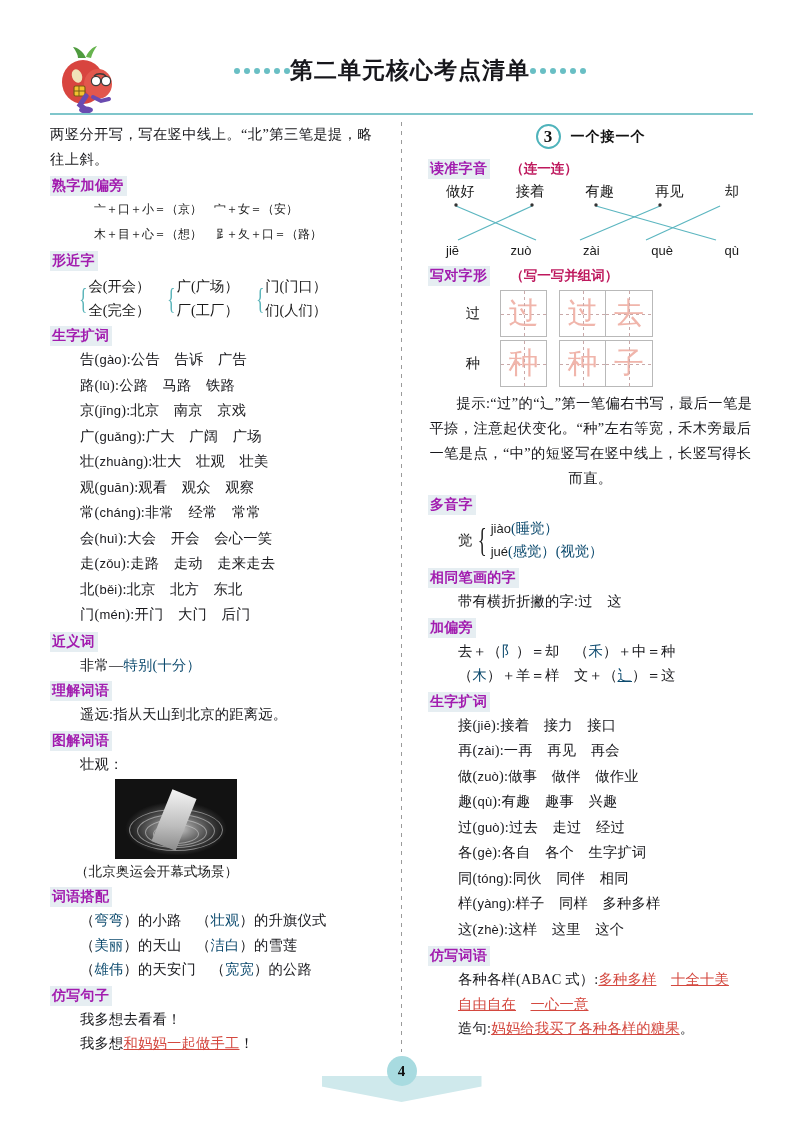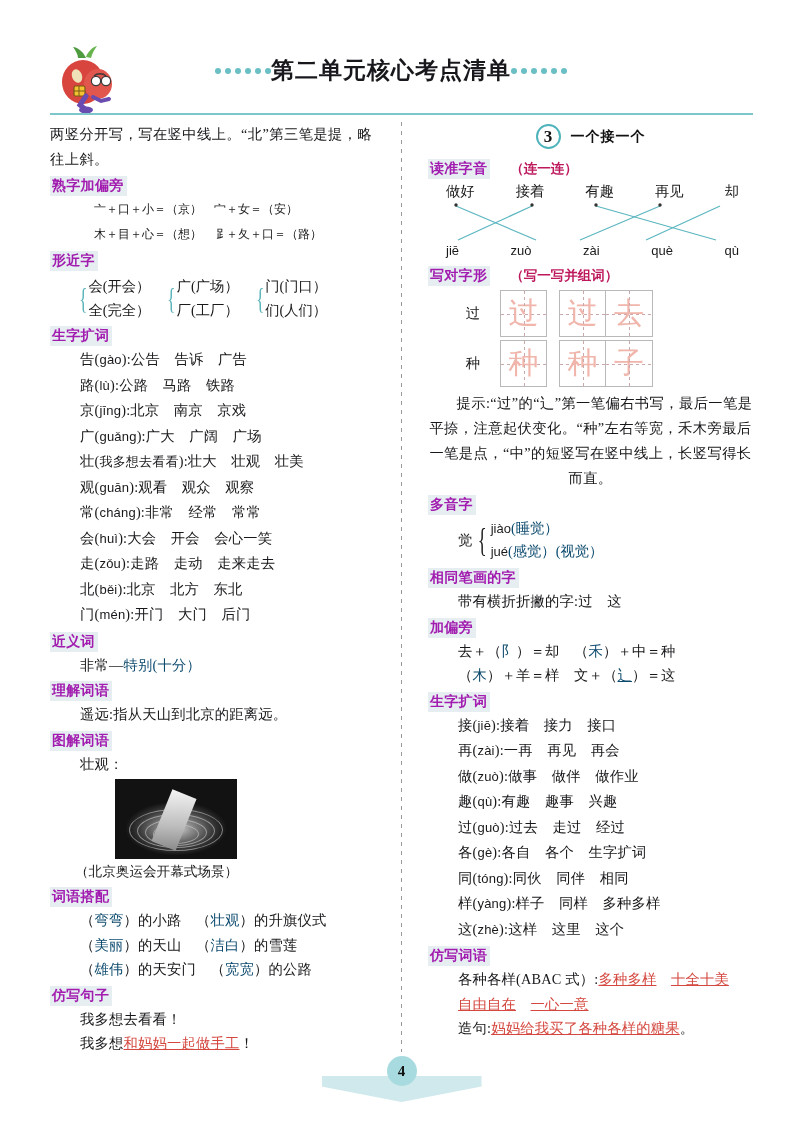--- a/index.html
+++ b/index.html
@@ -19,7 +19,7 @@
   }
   .title-wrap {
     position: absolute; left: 215px; top: 55px; width: 390px;
-    display: flex; align-items: center; justify-content: flex-start; gap: 0;
+    display: flex; align-items: center; justify-content: center; gap: 0;
   }
   .dots { display: flex; gap: 4px; align-items: center; }
   .dots i { display: block; width: 6px; height: 6px; border-radius: 50%; background: #69bfc4; }

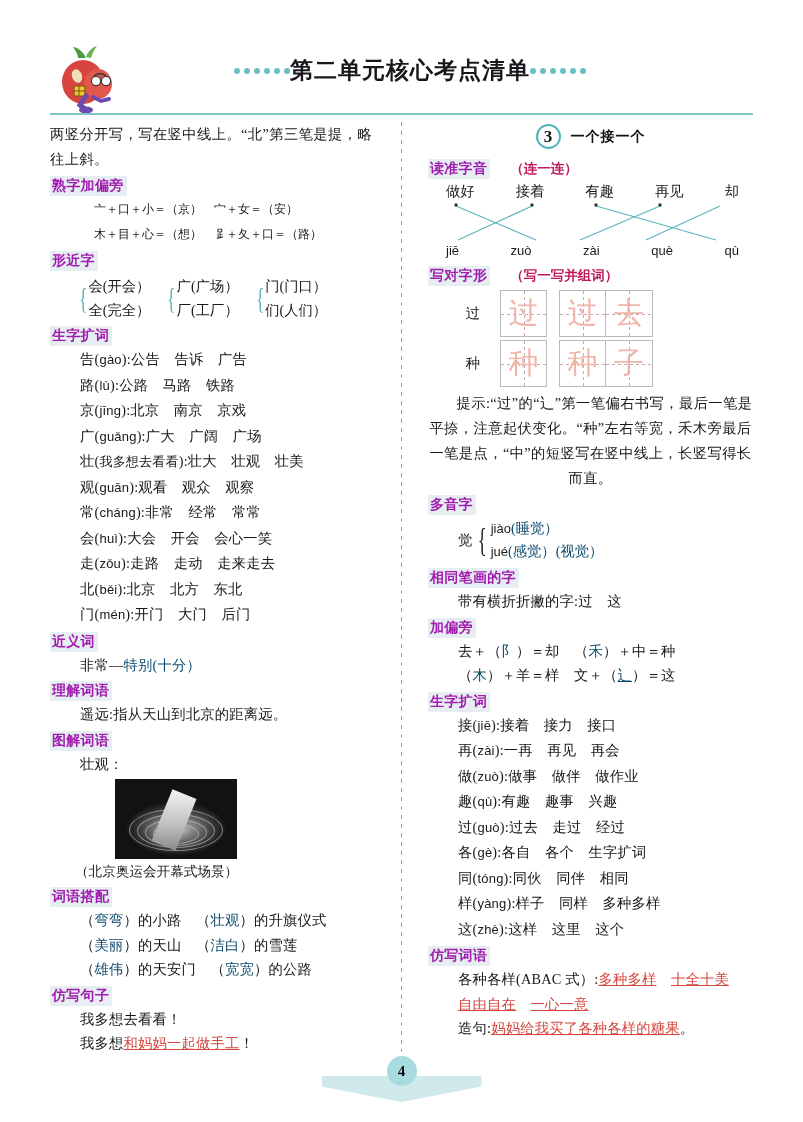--- a/index.html
+++ b/index.html
@@ -271,7 +271,7 @@
           <div class="body-line"><span>路(</span><span class="pyin">lù</span><span>):公路　马路　铁路</span></div>
           <div class="body-line"><span>京(</span><span class="pyin">jīng</span><span>):北京　南京　京戏</span></div>
           <div class="body-line"><span>广(</span><span class="pyin">guǎng</span><span>):广大　广阔　广场</span></div>
-          <div class="body-line"><span>壮(</span><span class="pyin">我多想去看看</span><span>):壮大　壮观　壮美</span></div>
+          <div class="body-line"><span>壮(</span><span class="pyin">zhuàng</span><span>):壮大　壮观　壮美</span></div>
           <div class="body-line"><span>观(</span><span class="pyin">guān</span><span>):观看　观众　观察</span></div>
           <div class="body-line"><span>常(</span><span class="pyin">cháng</span><span>):非常　经常　常常</span></div>
           <div class="body-line"><span>会(</span><span class="pyin">huì</span><span>):大会　开会　会心一笑</span></div>

